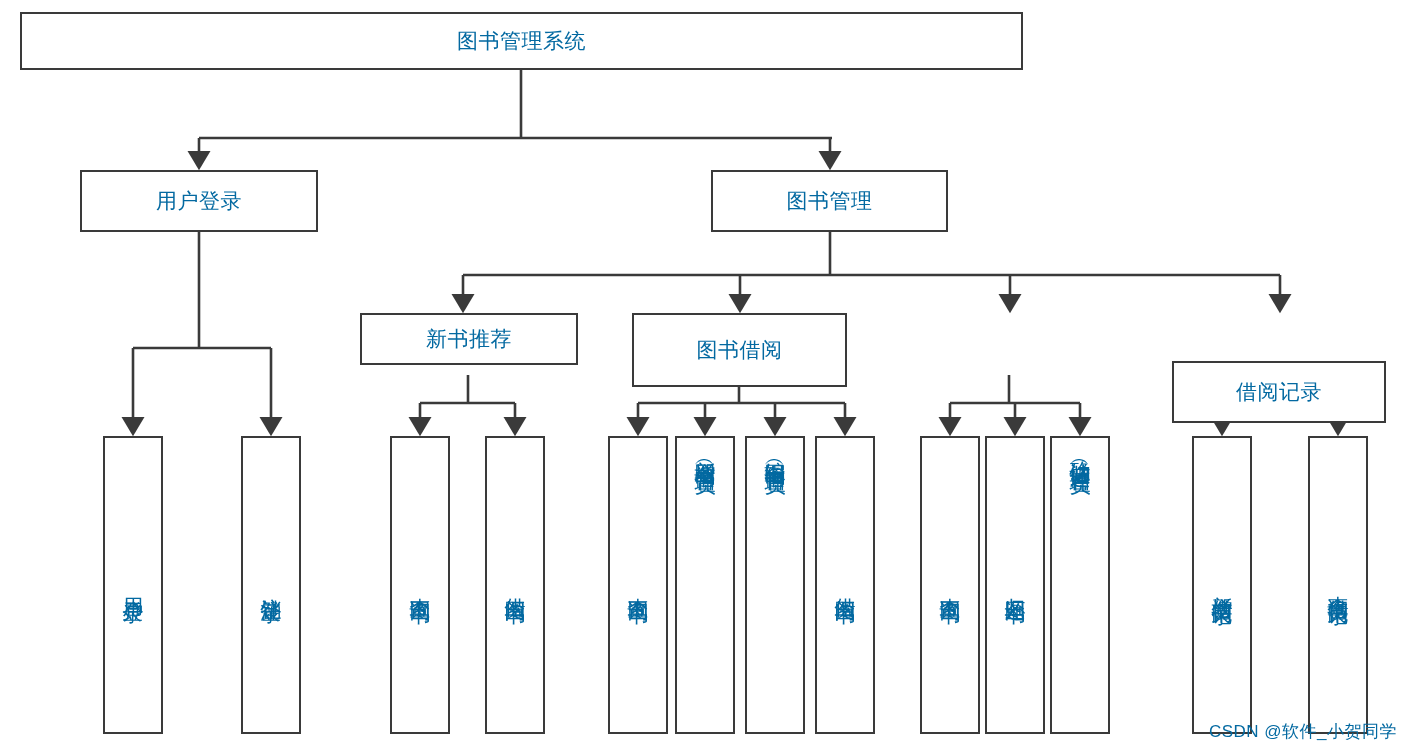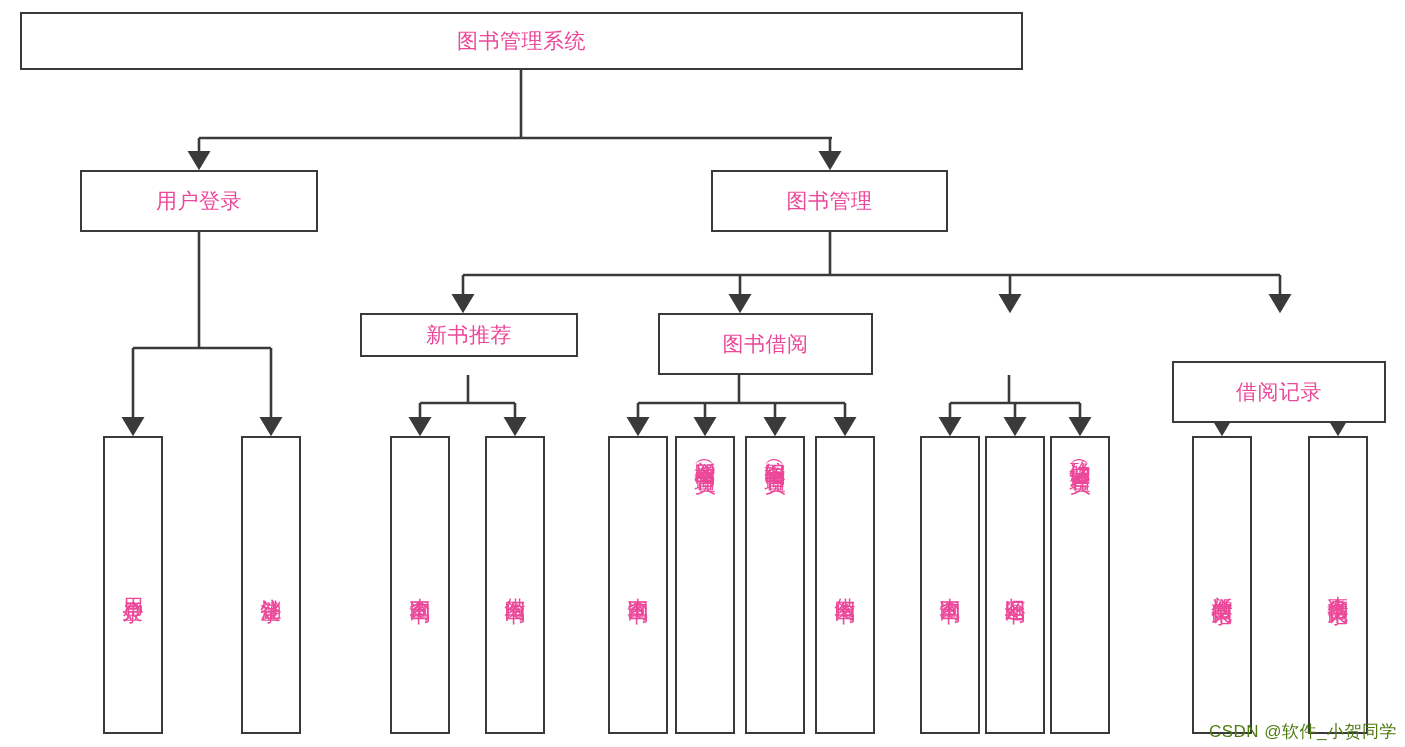--- a/index.html
+++ b/index.html
@@ -33,7 +33,7 @@
     display: flex;
     align-items: center;
     justify-content: center;
-    color: #ec4899;
+    color: #0369a1;
     z-index: 2;
   }
   .node .label {

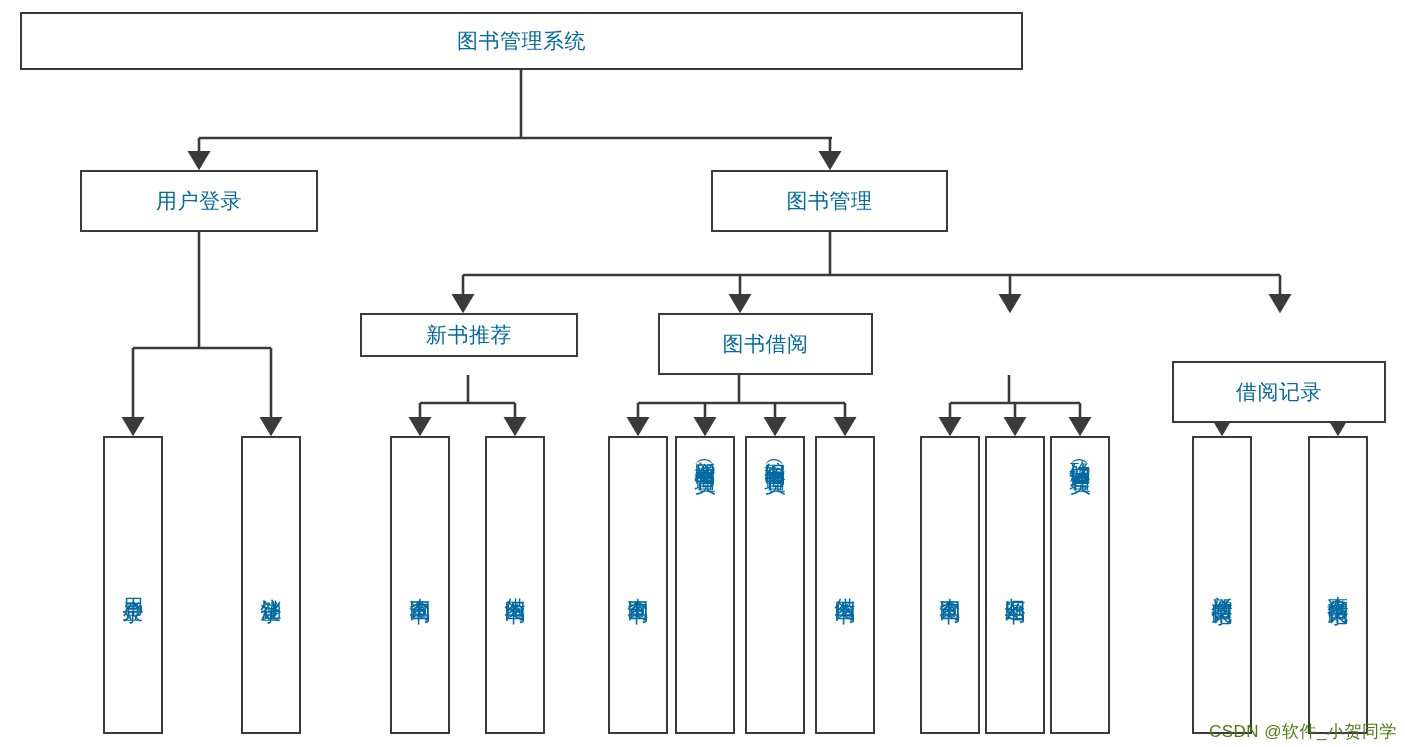--- a/index.html
+++ b/index.html
@@ -143,7 +143,7 @@
     <span class="label">图书管理</span>
   </div>
 
-  <div class="node horiz" style="left:360px; top:313px; width:218px; height:44px;">
+  <div class="node horiz" style="left:360px; top:313px; width:218px; height:52px;">
     <span class="label">新书推荐</span>
   </div>
 

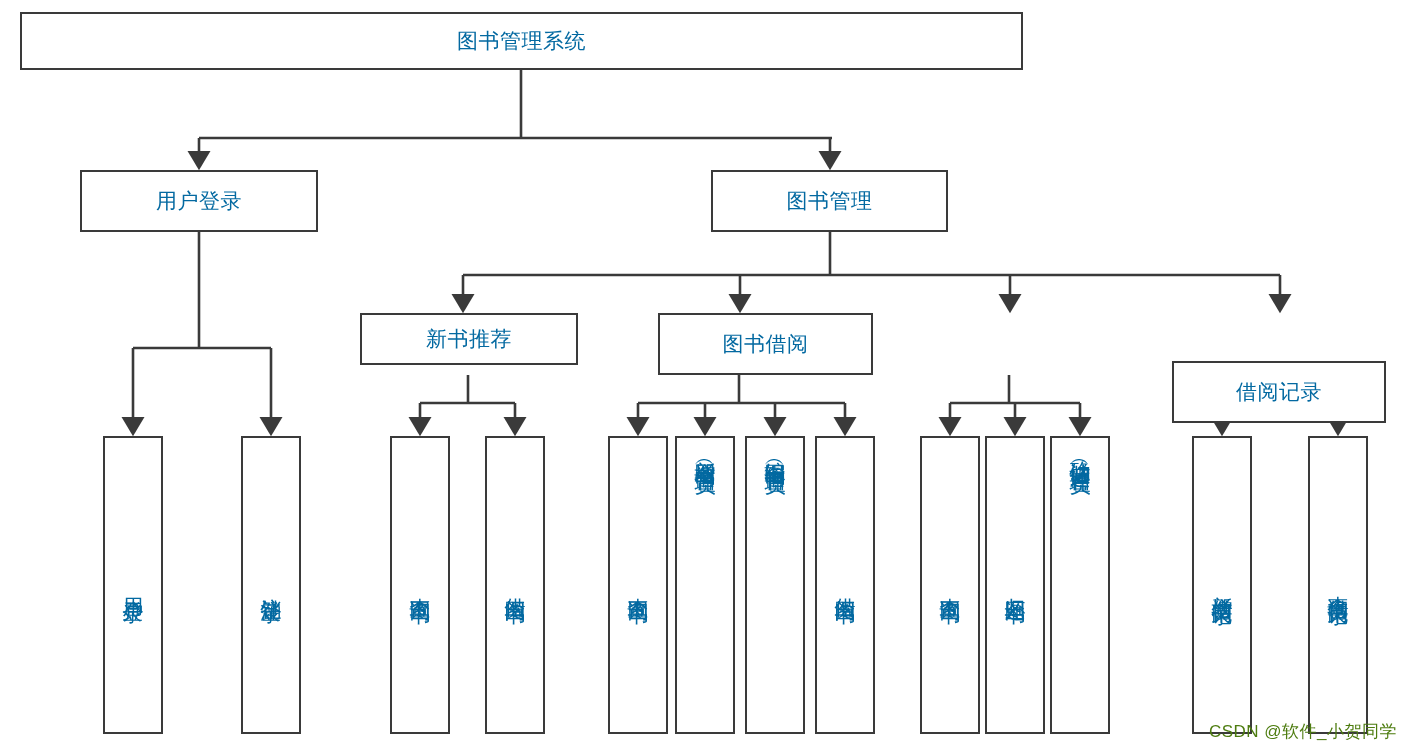--- a/index.html
+++ b/index.html
@@ -147,7 +147,7 @@
     <span class="label">新书推荐</span>
   </div>
 
-  <div class="node horiz" style="left:632px; top:313px; width:215px; height:62px;margin-left:26px;">
+  <div class="node horiz" style="left:632px; top:313px; width:215px; height:74px;">
     <span class="label">图书借阅</span>
   </div>
 

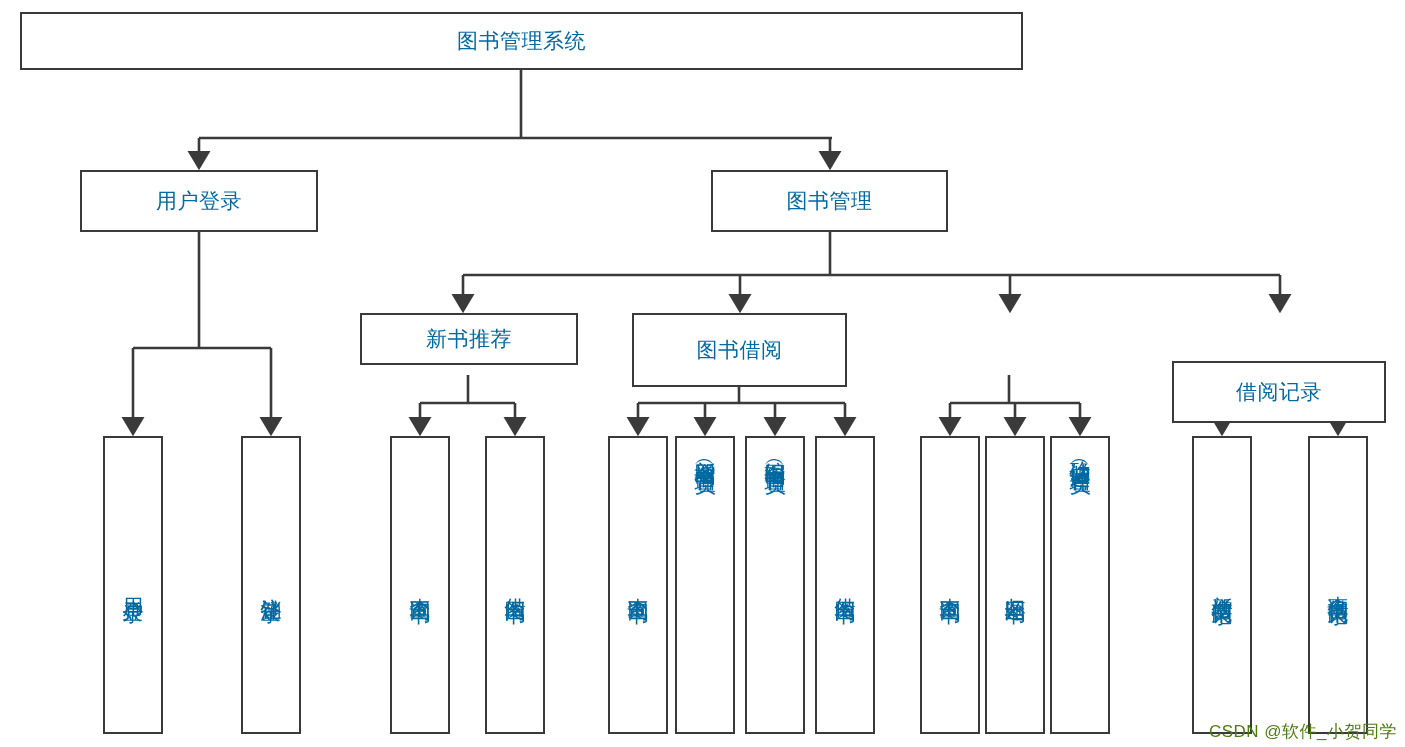--- a/index.html
+++ b/index.html
@@ -70,7 +70,7 @@
     right: 8px;
     bottom: 4px;
     font-size: 17px;
-    color: #4d7c0f;
+    color: #0369a1;
     letter-spacing: 0.5px;
     z-index: 5;
     white-space: nowrap;

